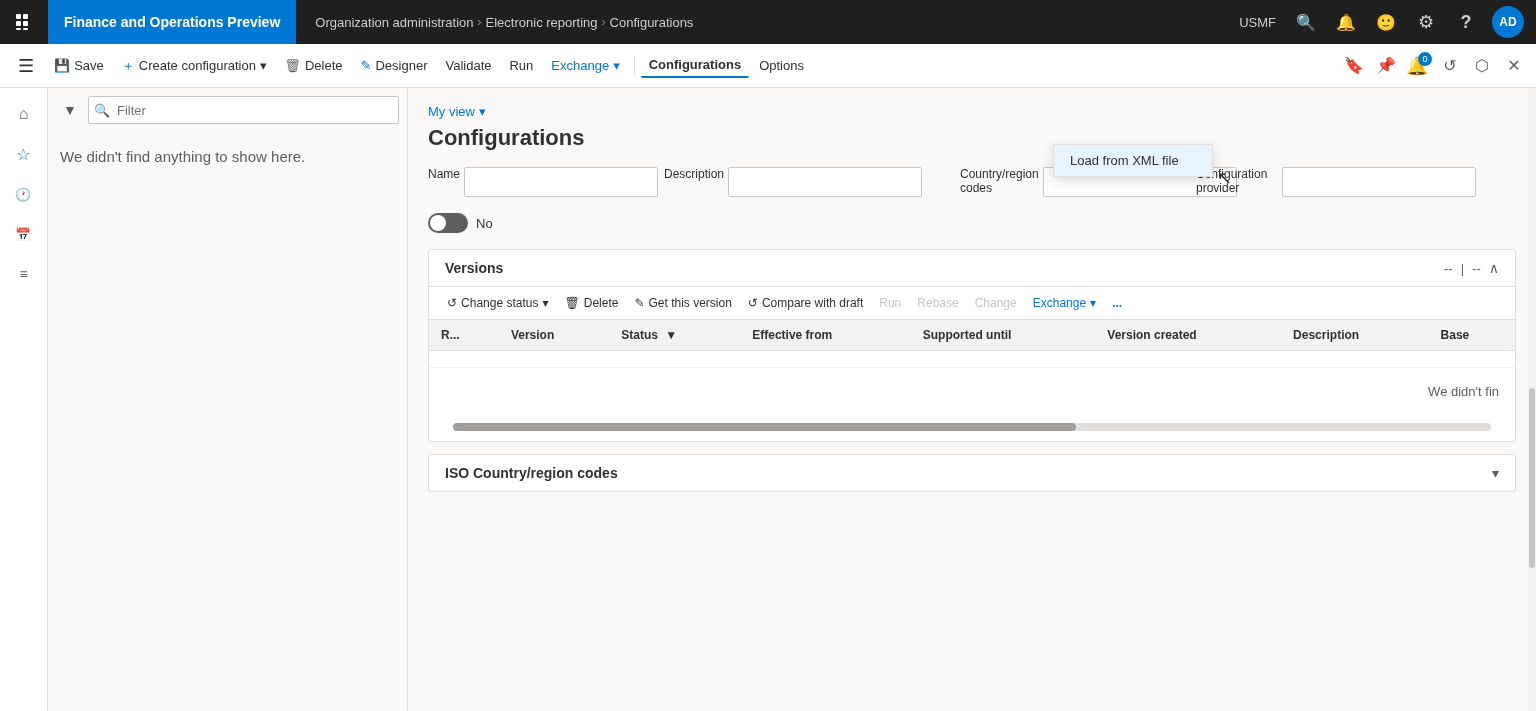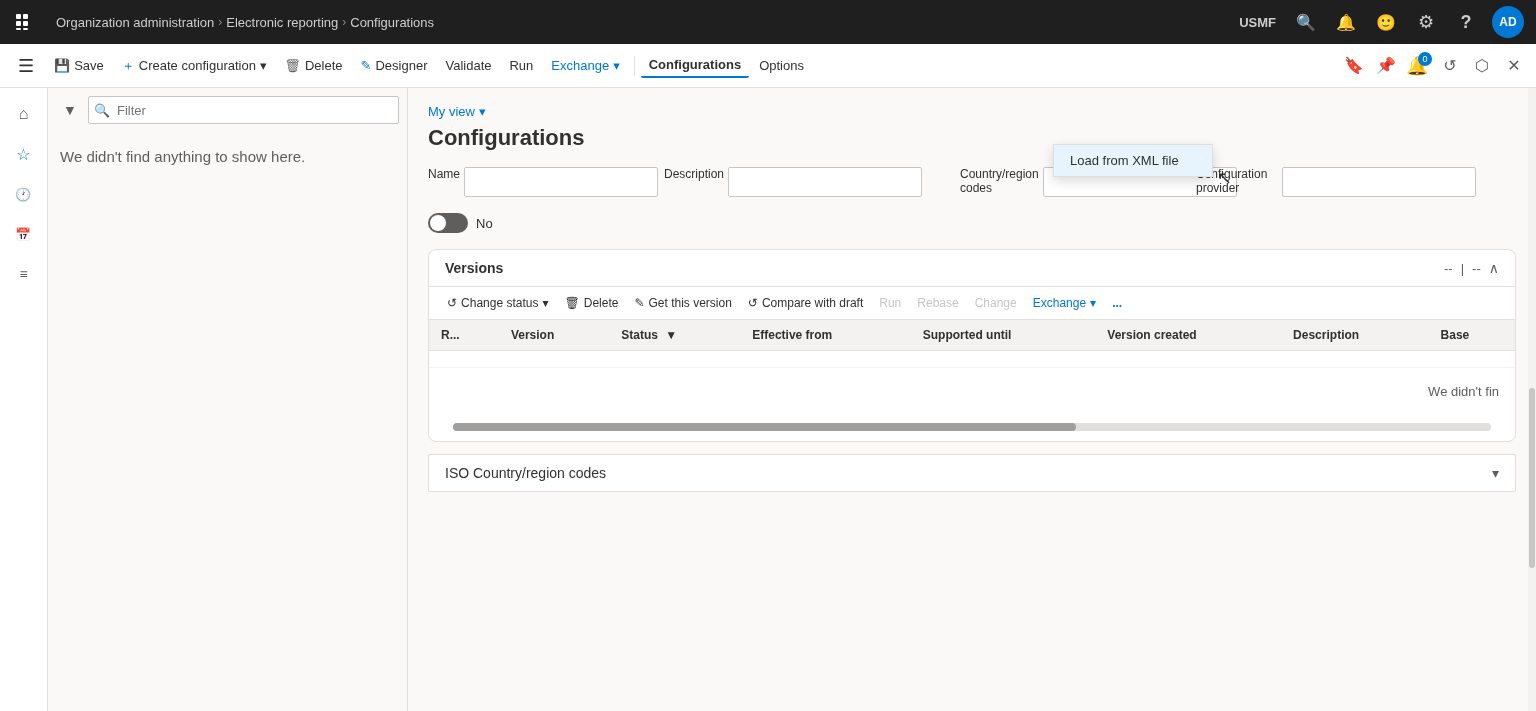--- a/index.html
+++ b/index.html
@@ -310,6 +310,7 @@
       <rect x="9" y="16" width="5" height="2" rx="1"></rect>
     </svg>
   </div>
+  <div class="top-nav-title">Finance and Operations Preview</div>
   <div class="top-nav-breadcrumb">
     <span style="color:#ccc;cursor:pointer">Organization administration</span>
     <span class="breadcrumb-sep">›</span>

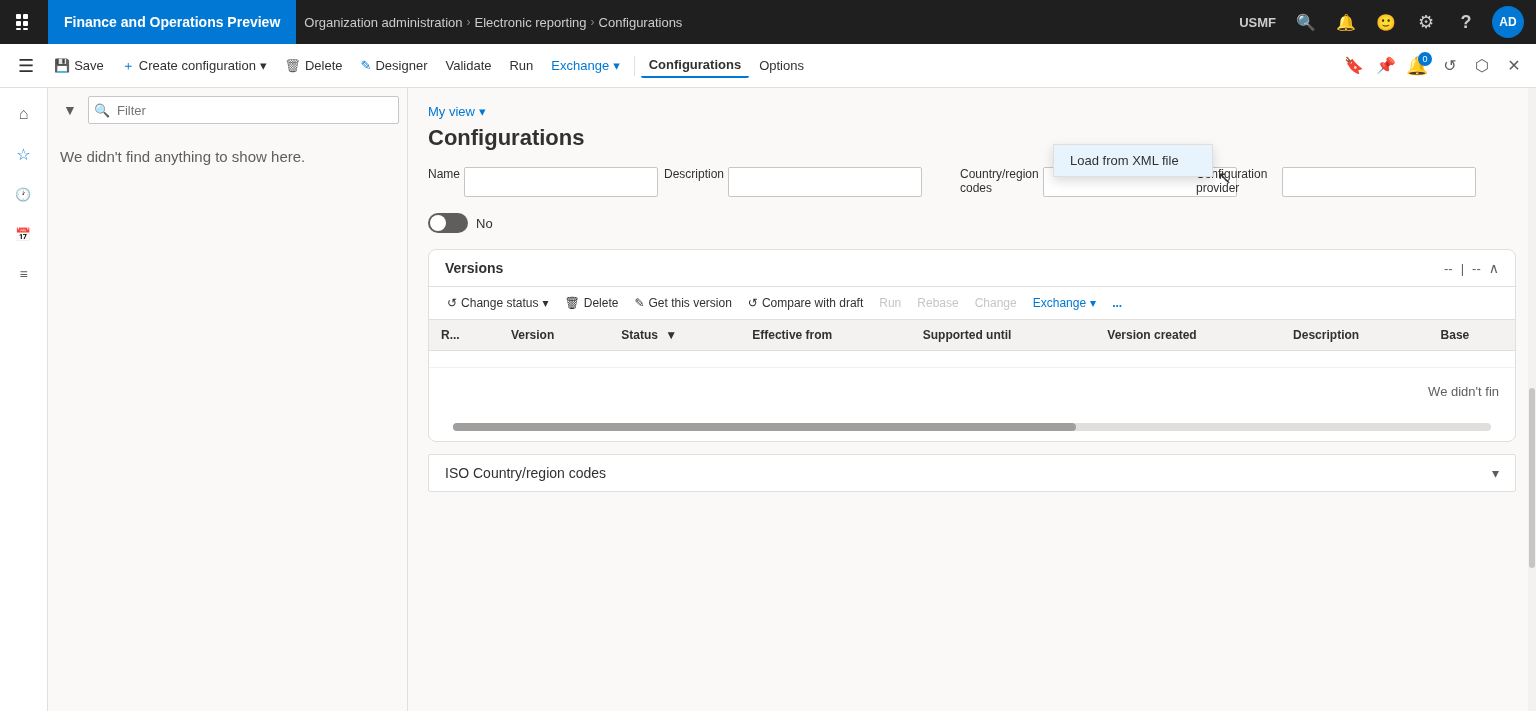--- a/index.html
+++ b/index.html
@@ -38,6 +38,7 @@
       font-size: 13px;
       color: #ccc;
       gap: 4px;
+      margin-left: 11px;
     }
     .breadcrumb-sep { color: #888; font-size: 12px; }
     .top-nav-right {

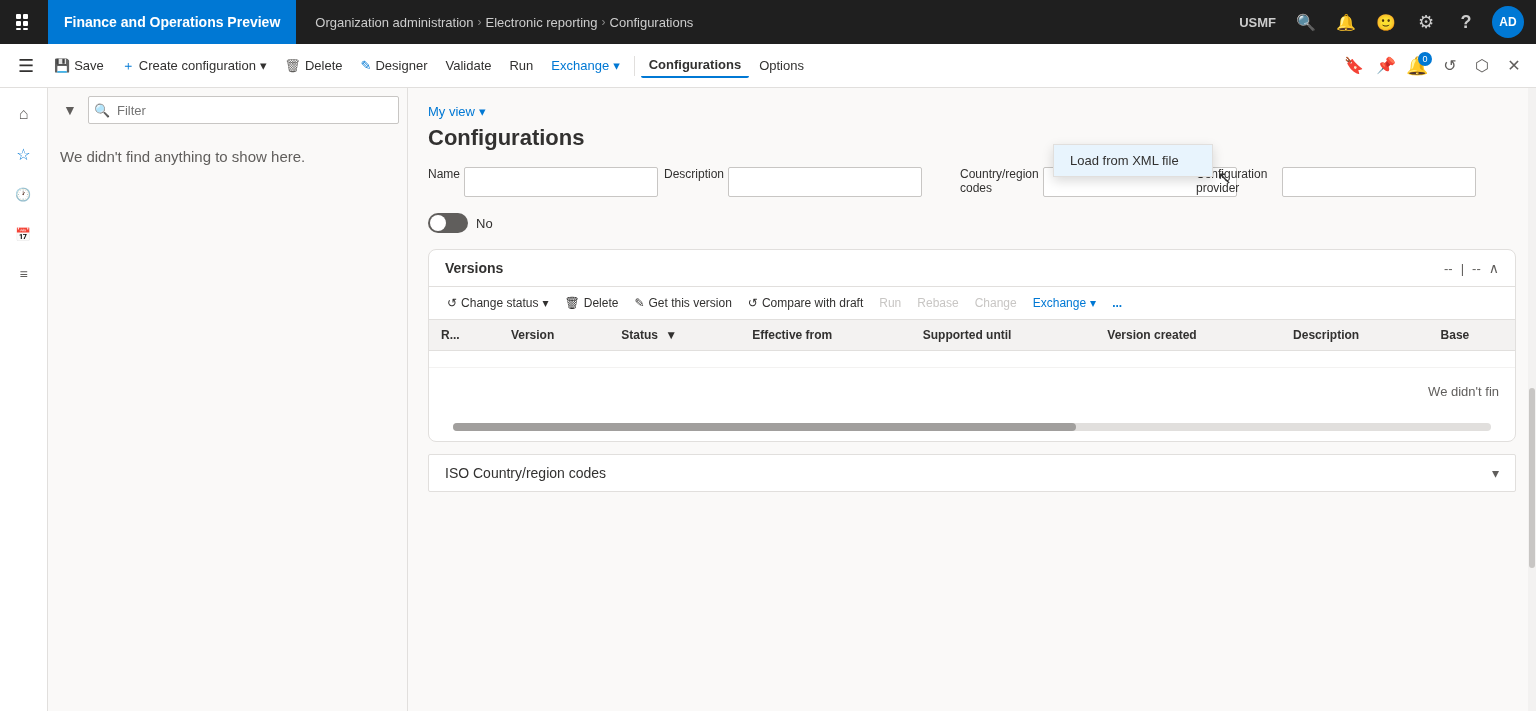--- a/index.html
+++ b/index.html
@@ -48,7 +48,7 @@
       padding-right: 8px;
     }
     .top-nav-user-label {
-      font-size: 13px; color: #ccc; padding: 0 8px; font-weight: bold;
+      font-size: 13px; color: #ccc; padding: 0 8px;
     }
     .top-nav-icon-btn {
       width: 36px; height: 44px;

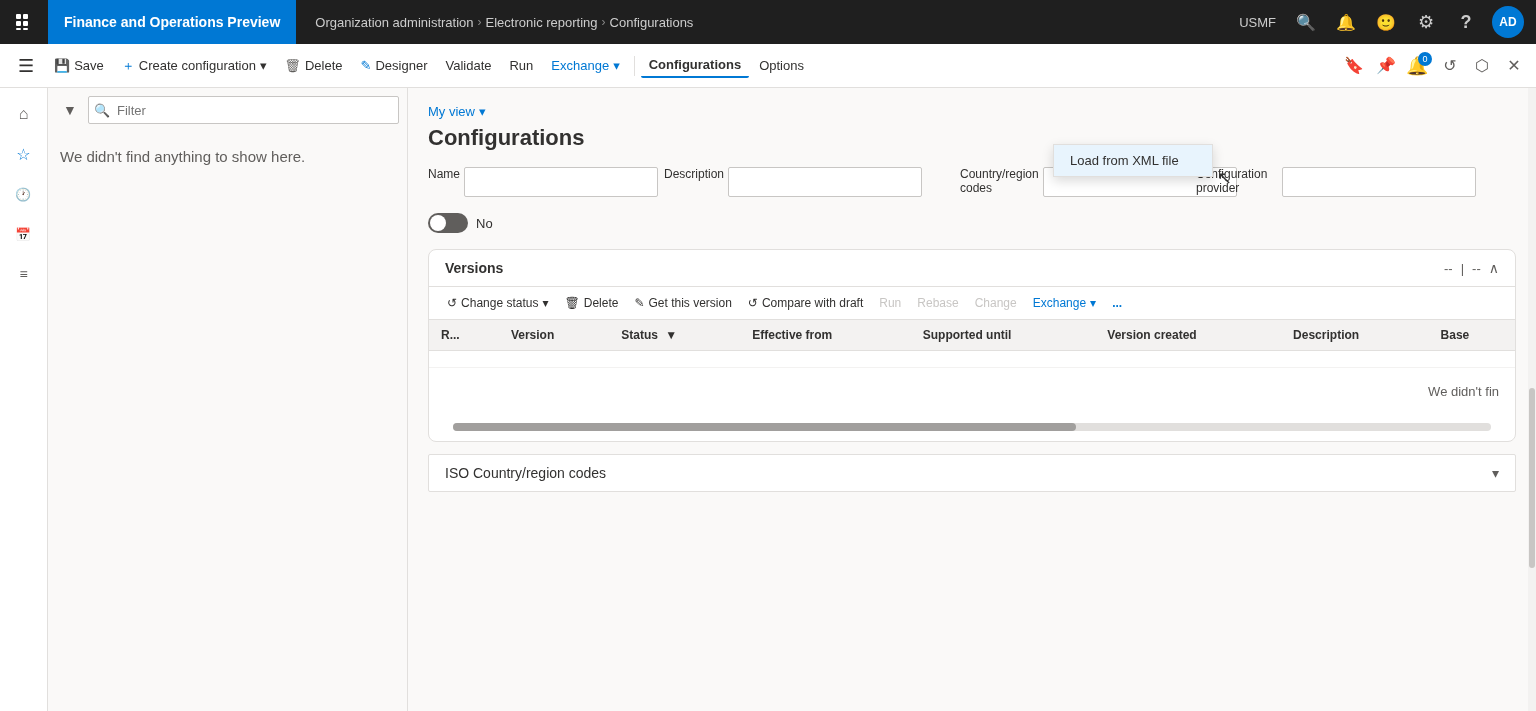--- a/index.html
+++ b/index.html
@@ -226,7 +226,7 @@
     .section {
       background: #fff;
       border: 1px solid #e1dfdd;
-      border-radius: 8px;
+      border-radius: 3px;
       margin-top: 16px;
     }
     .section-header {

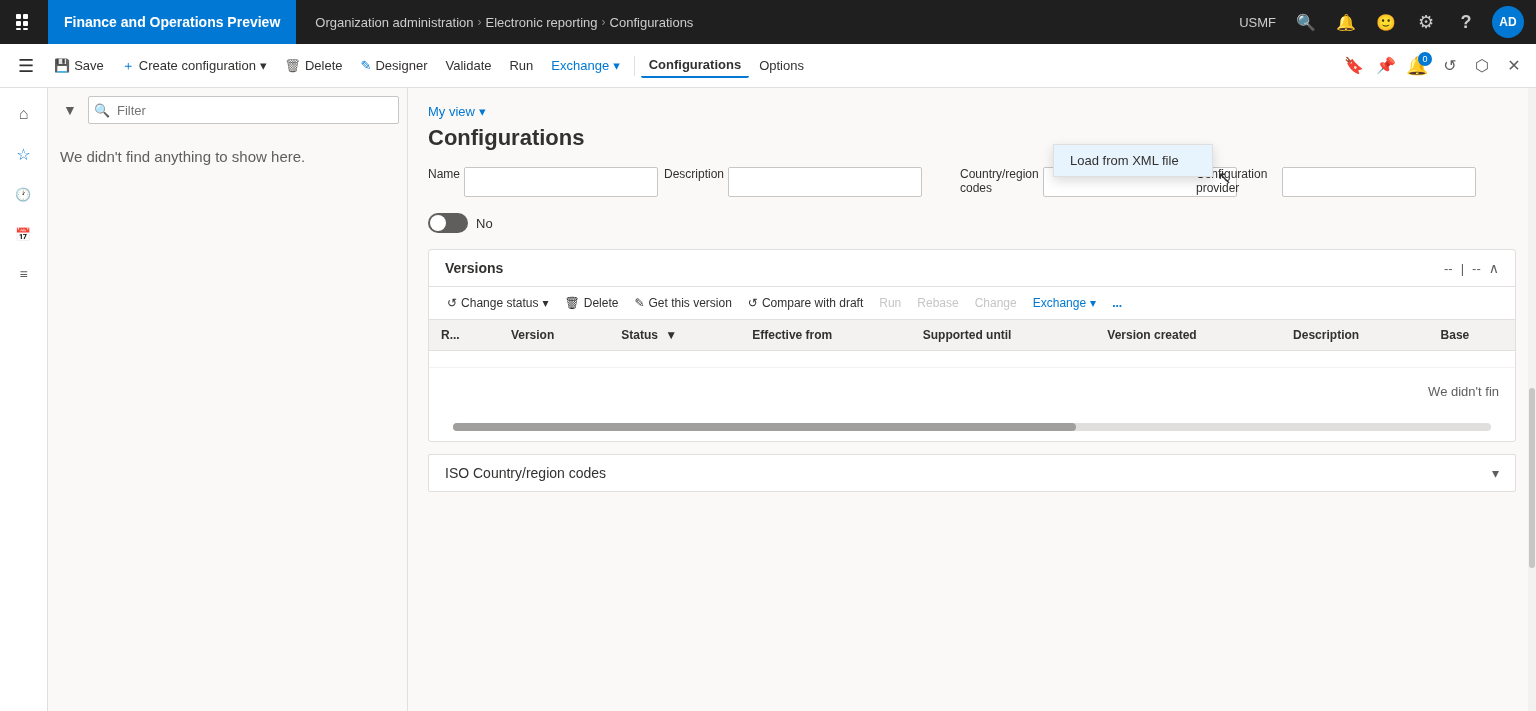--- a/index.html
+++ b/index.html
@@ -295,7 +295,7 @@
       padding: 10px 16px;
       background: #fff; border: 1px solid #e1dfdd; border-radius: 2px; margin-top: 12px;
     }
-    .iso-title { font-size: 14px; font-weight: 400; color: #323130; }
+    .iso-title { font-size: 14px; font-weight: 700; color: #323130; }
   </style>
 </head>
 <body>

